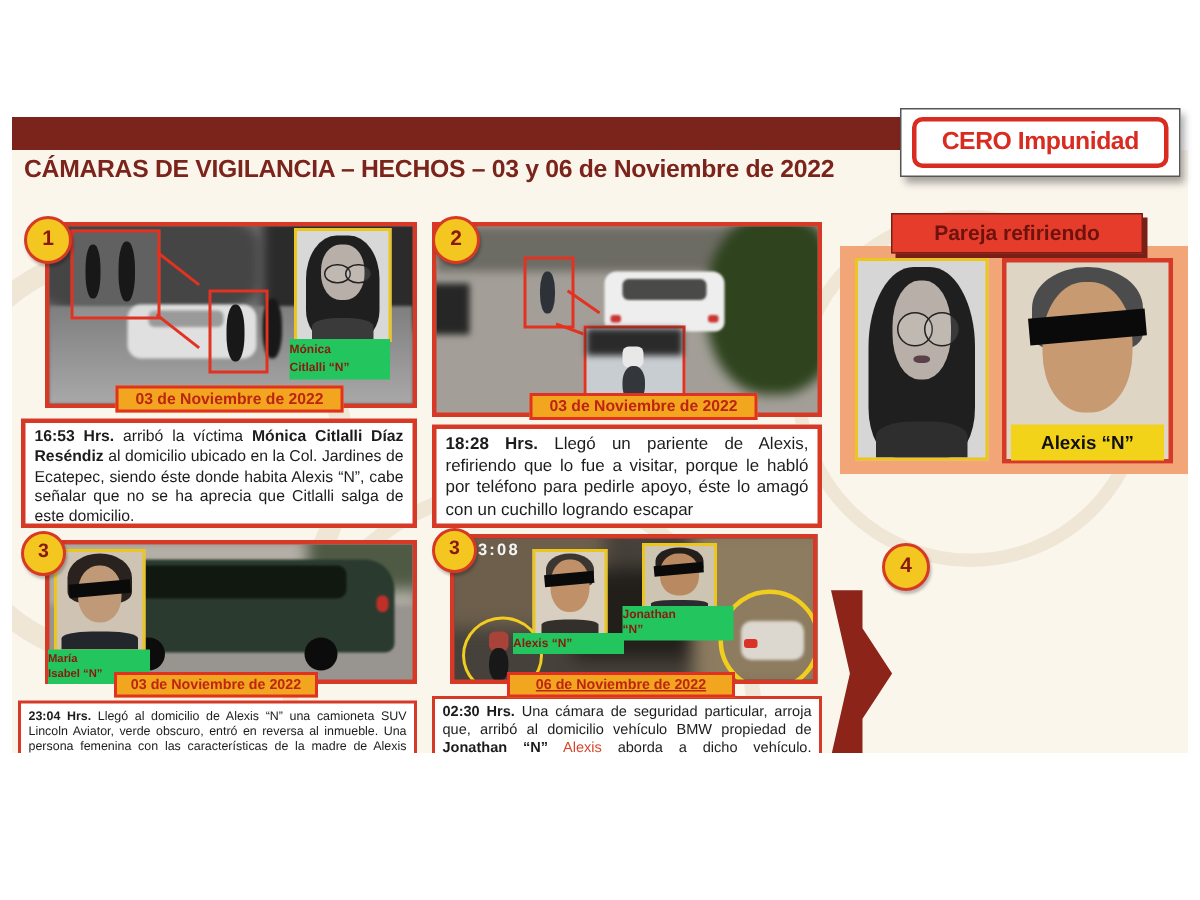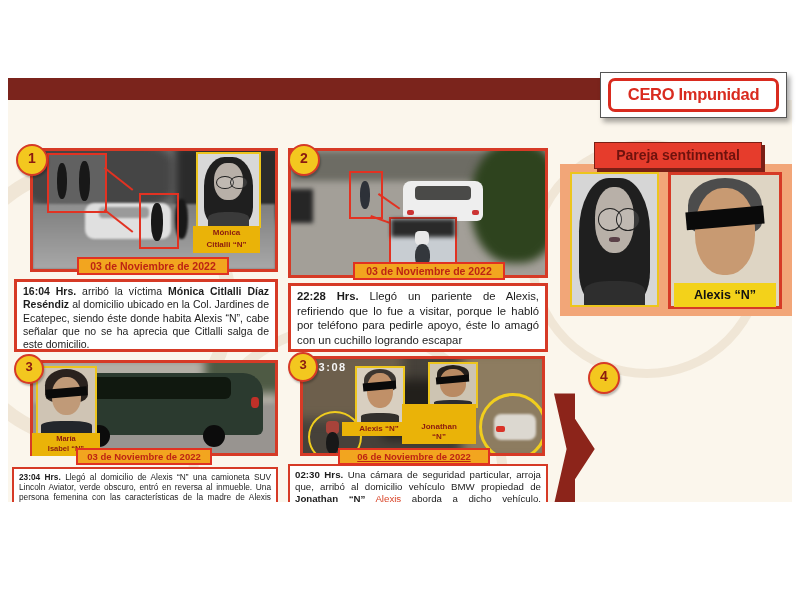--- a/index.html
+++ b/index.html
@@ -64,6 +64,7 @@
   <div class="abs cero-badge">
     <div class="cero-stamp">CERO Impunidad</div>
   </div>
+  <div class="abs page-title">CÁMARAS DE VIGILANCIA – HECHOS – 03 y 06 de Noviembre de 2022</div>
 
   <div class="abs numcircle" style="left:16px;top:144px;">1</div>
   <div class="abs imgbox" style="left:30px;top:148px;width:242px;height:118px;">

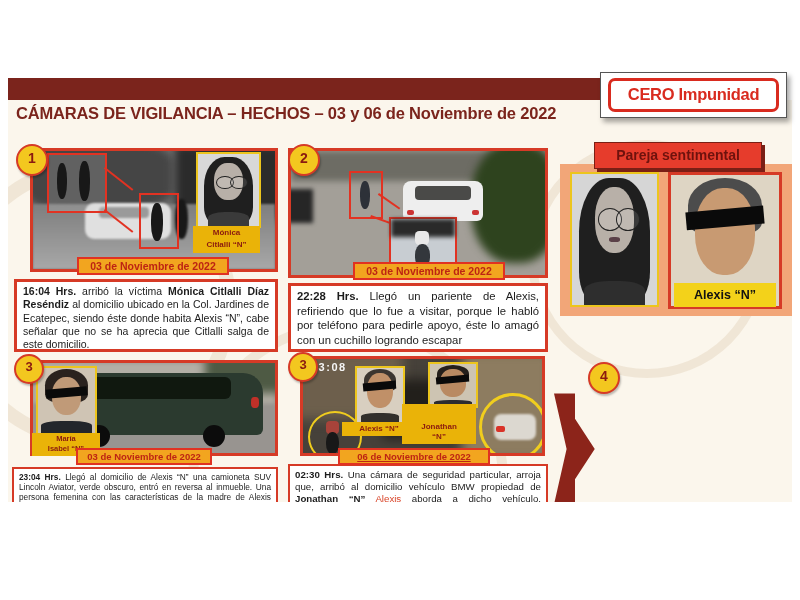--- a/index.html
+++ b/index.html
@@ -129,7 +129,7 @@
   <div class="abs cap" style="left:288px;top:283px;width:260px;height:69px;padding:3px 6px;font-size:11.3px;line-height:1.3;"><b>22:28 Hrs.</b><span> Llegó un pariente de Alexis, refiriendo que lo fue a visitar, porque le habló por teléfono para pedirle apoyo, éste lo amagó con un cuchillo logrando escapar</span></div>
 
   <div class="abs" style="left:560px;top:164px;width:232px;height:152px;background:#f2a678;z-index:2;"></div>
-  <div class="abs sec-header" style="left:594px;top:142px;width:166px;height:25px;color:#6e120d;font-size:14px;line-height:25px;">Pareja sentimental</div>
+  <div class="abs sec-header" style="left:594px;top:142px;width:166px;height:25px;color:#6e120d;font-size:14px;line-height:25px;">Pareja refiriendo</div>
   <div class="abs portrait" style="left:570px;top:172px;width:85px;height:131px;border:2.5px solid #ecc51d;background:#d6d6d6;">
     <div class="p-hair" style="left:8%;top:3%;width:84%;height:97%;border-radius:42% 42% 26% 26%;"></div>
     <div class="p-face" style="left:27%;top:10%;width:46%;height:50%;background:#b8b0a8;"></div>

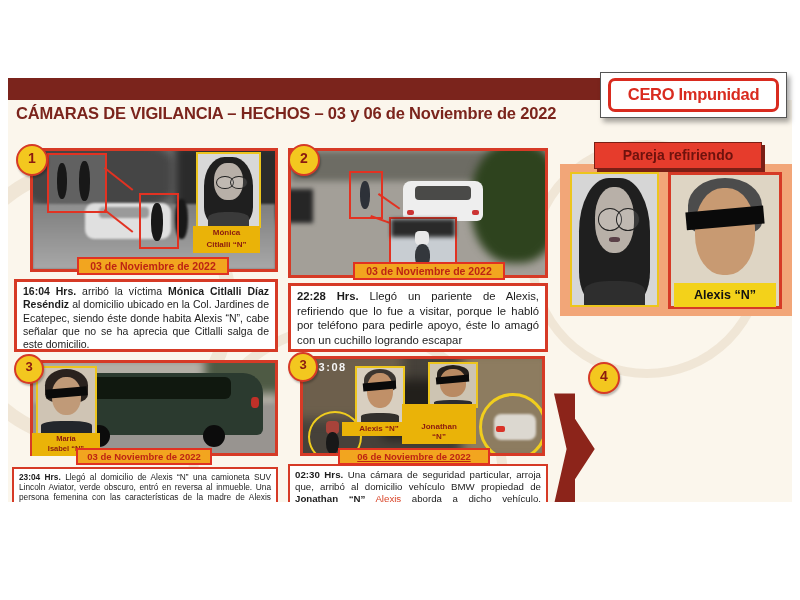--- a/index.html
+++ b/index.html
@@ -30,7 +30,7 @@
   .cap{background:#fff;border:3px solid #d63a26;color:#1c1c1c;text-align:justify;
         z-index:3;box-sizing:border-box;}
   .cap .red{color:#d9452a;}
-  .insetlabel{background:#eab308;color:#8a1a10;font-weight:bold;text-align:center;z-index:7;}
+  .insetlabel{background:#22c55e;color:#8a1a10;font-weight:bold;text-align:left;z-index:7;}
   .redline{height:1.6px;background:#e23222;transform-origin:0 0;}
   .hl-rect{border:2px solid #e23222;}
   .ell{border-radius:50%;z-index:5;}

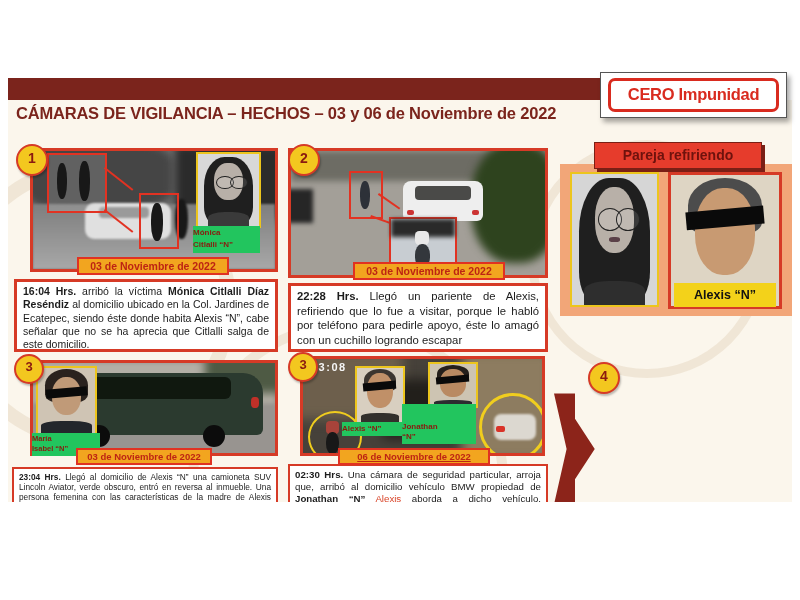--- a/index.html
+++ b/index.html
@@ -100,7 +100,7 @@
     <div>Citlalli “N”</div>
   </div>
   <div class="abs datebadge" style="left:77px;top:257px;width:148px;height:14px;font-size:10.5px;line-height:14px;">03 de Noviembre de 2022</div>
-  <div class="abs cap" style="left:14px;top:279px;width:264px;height:73px;padding:3px 6px;font-size:10.5px;line-height:1.27;"><b>16:04 Hrs.</b><span> arribó la víctima </span><b>Mónica Citlalli Díaz Reséndiz</b><span> al domicilio ubicado en la Col. Jardines de Ecatepec, siendo éste donde habita Alexis “N”, cabe señalar que no se ha aprecia que Citlalli salga de este domicilio.</span></div>
+  <div class="abs cap" style="left:14px;top:279px;width:264px;height:73px;padding:3px 6px;font-size:10.5px;line-height:1.27;"><b>16:53 Hrs.</b><span> arribó la víctima </span><b>Mónica Citlalli Díaz Reséndiz</b><span> al domicilio ubicado en la Col. Jardines de Ecatepec, siendo éste donde habita Alexis “N”, cabe señalar que no se ha aprecia que Citlalli salga de este domicilio.</span></div>
 
   <div class="abs numcircle" style="left:288px;top:144px;">2</div>
   <div class="abs imgbox" style="left:288px;top:148px;width:254px;height:124px;background:#a39f98;">

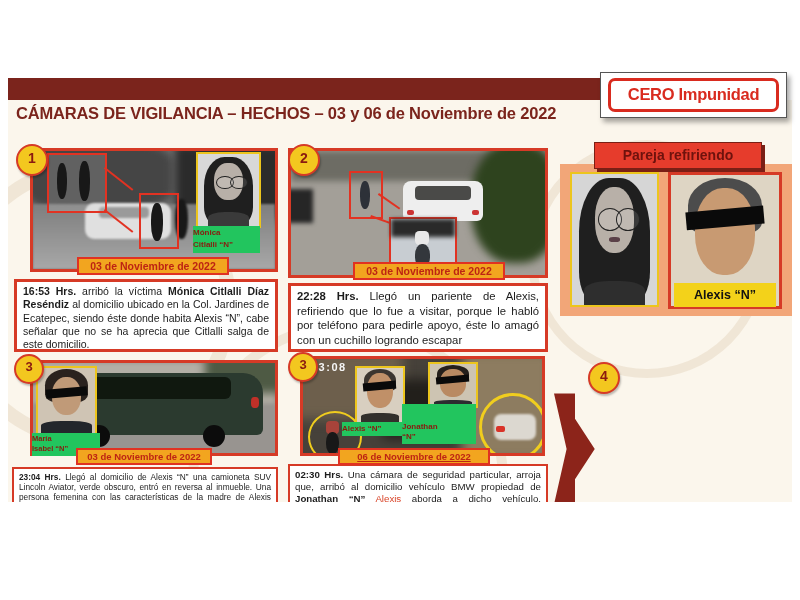--- a/index.html
+++ b/index.html
@@ -126,7 +126,7 @@
     </div>
   </div>
   <div class="abs datebadge" style="left:353px;top:262px;width:148px;height:14px;font-size:10.5px;line-height:14px;">03 de Noviembre de 2022</div>
-  <div class="abs cap" style="left:288px;top:283px;width:260px;height:69px;padding:3px 6px;font-size:11.3px;line-height:1.3;"><b>22:28 Hrs.</b><span> Llegó un pariente de Alexis, refiriendo que lo fue a visitar, porque le habló por teléfono para pedirle apoyo, éste lo amagó con un cuchillo logrando escapar</span></div>
+  <div class="abs cap" style="left:288px;top:283px;width:260px;height:69px;padding:3px 6px;font-size:11.3px;line-height:1.3;"><b>18:28 Hrs.</b><span> Llegó un pariente de Alexis, refiriendo que lo fue a visitar, porque le habló por teléfono para pedirle apoyo, éste lo amagó con un cuchillo logrando escapar</span></div>
 
   <div class="abs" style="left:560px;top:164px;width:232px;height:152px;background:#f2a678;z-index:2;"></div>
   <div class="abs sec-header" style="left:594px;top:142px;width:166px;height:25px;color:#6e120d;font-size:14px;line-height:25px;">Pareja refiriendo</div>

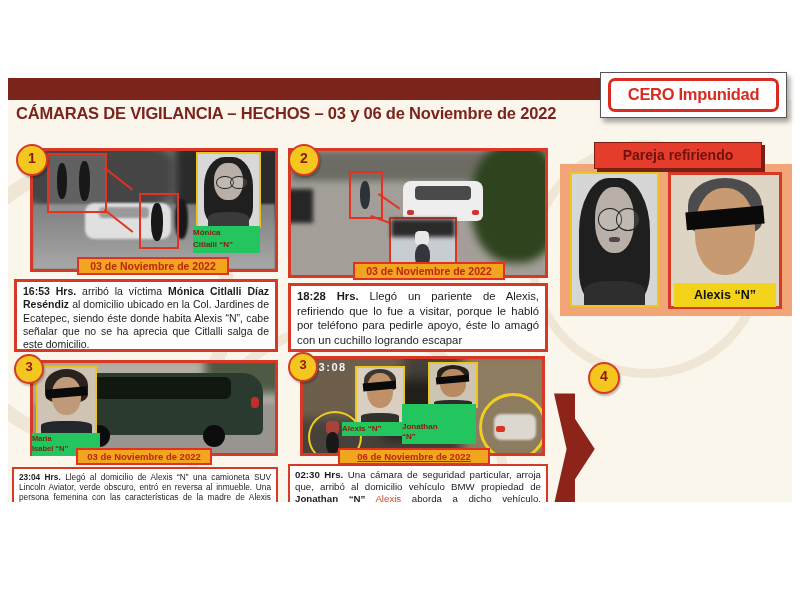--- a/index.html
+++ b/index.html
@@ -202,7 +202,7 @@
     <div class="p-censor" style="left:14%;top:28%;width:72%;height:16%;"></div>
     <div class="p-body" style="left:8%;width:84%;height:14%;background:#2c2c30;"></div>
   </div>
-  <div class="abs insetlabel" style="left:402px;top:404px;width:74px;height:22px;font-size:8px;line-height:10px;padding-top:18px;">
+  <div class="abs insetlabel" style="left:415px;top:404px;width:74px;height:22px;font-size:8px;line-height:10px;padding-top:1px;">
     <div>Jonathan</div>
     <div>“N”</div>
   </div>

